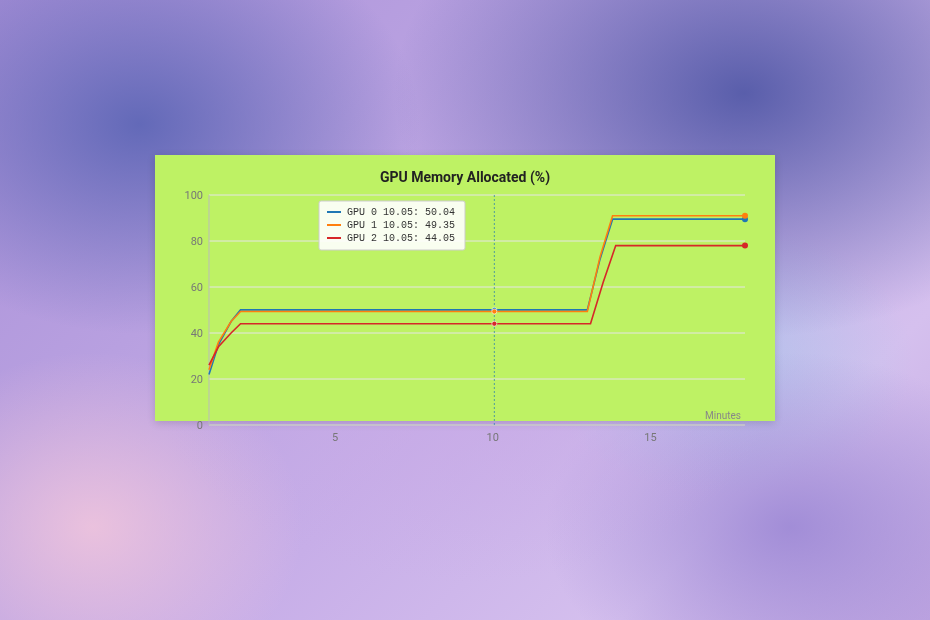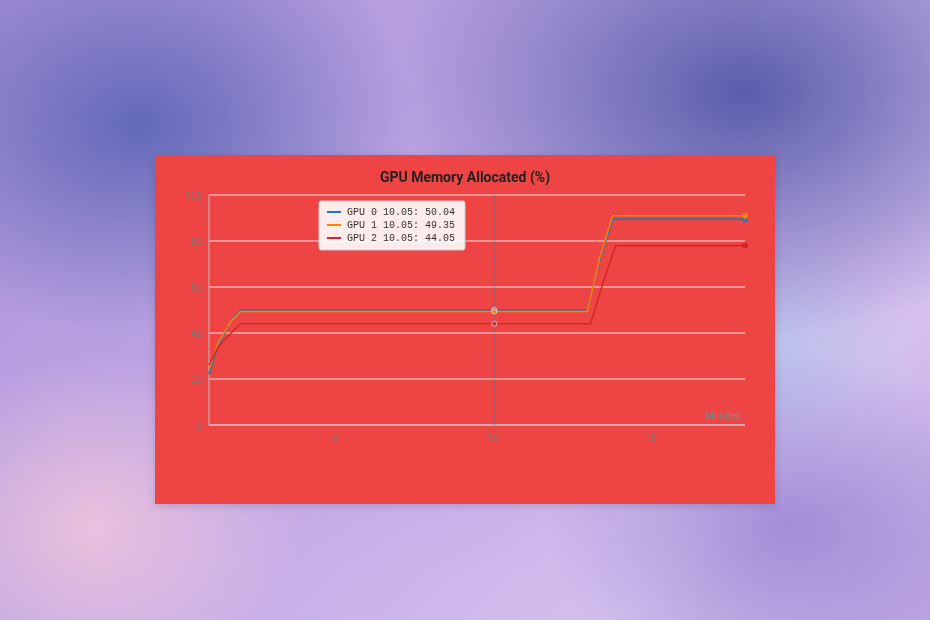--- a/index.html
+++ b/index.html
@@ -27,8 +27,8 @@
     left: 155px;
     top: 155px;
     width: 620px;
-    height: 349px;
-    background: #ef4444;
+    height: 266px;
+    background: #bef264;
     box-shadow: 0 2px 8px rgba(0,0,0,0.15);
     box-sizing: border-box;
     padding: 14px 20px 16px 20px;

